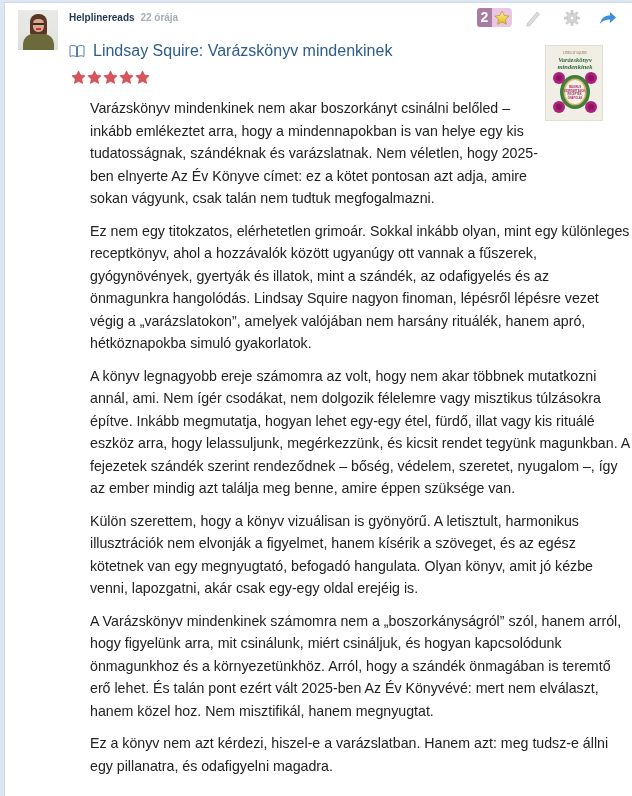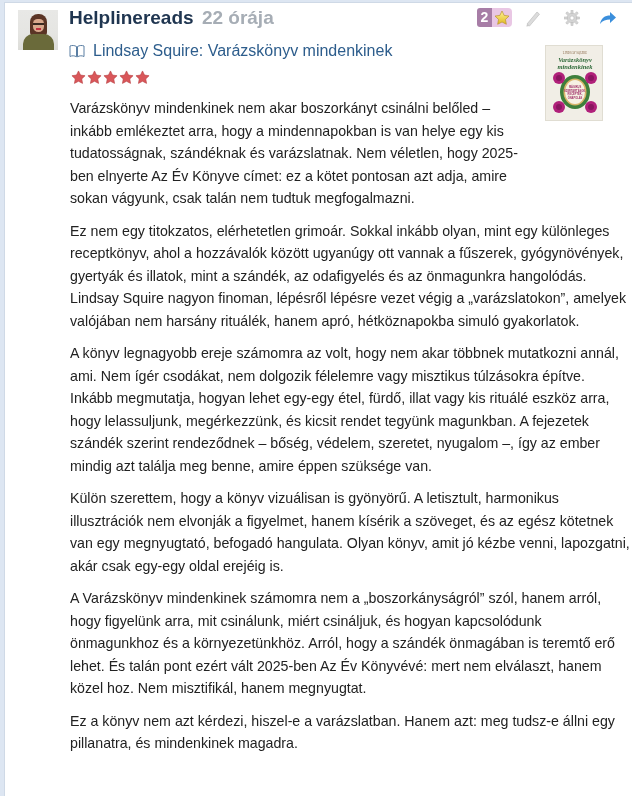--- a/index.html
+++ b/index.html
@@ -53,7 +53,7 @@
       position: absolute;
       left: 64px;
       top: 6px;
-      font-size: 19px;
+      font-size: 10px;
       line-height: 18px;
       white-space: nowrap;
     }

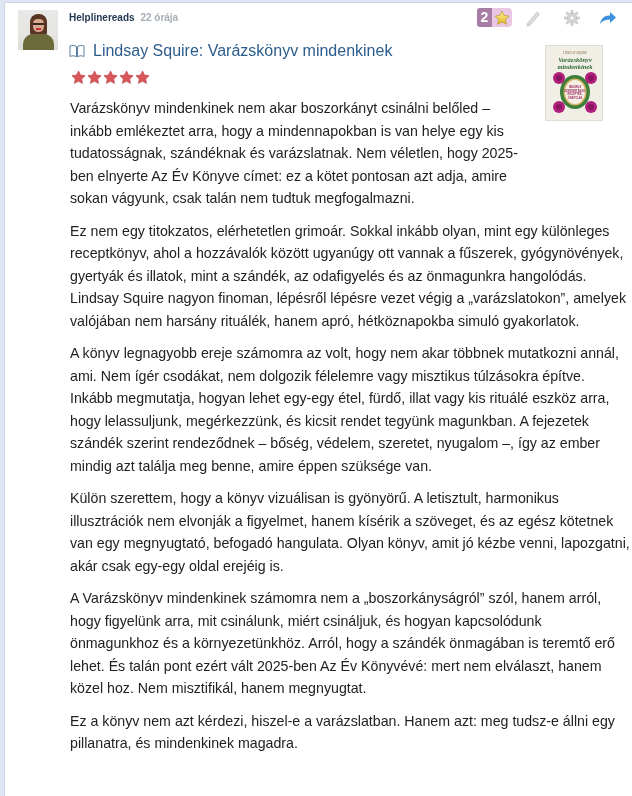--- a/index.html
+++ b/index.html
@@ -151,6 +151,7 @@
     }
     .review p {
       margin-bottom: 10px;
+      margin-left: 20px;
     }
     .review p.first {
       width: 465px;

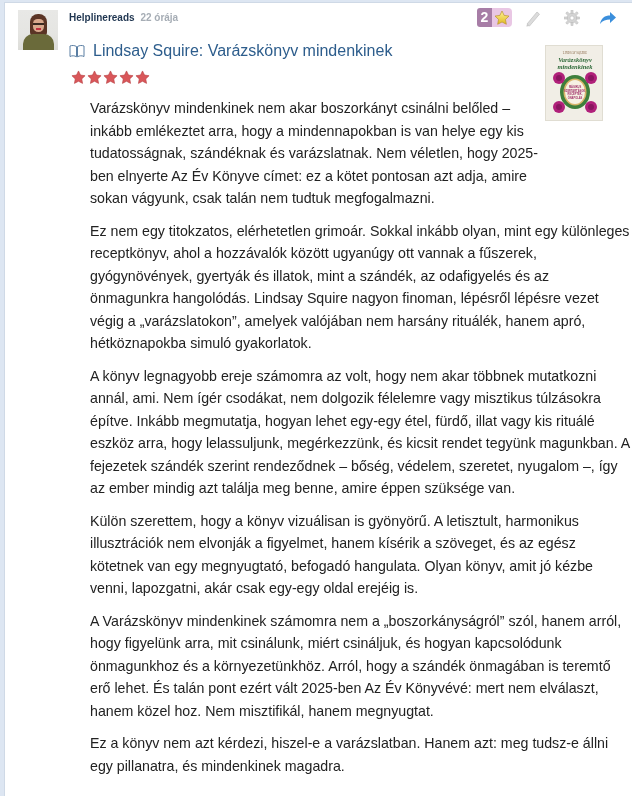--- a/index.html
+++ b/index.html
@@ -273,7 +273,7 @@
     <p>A könyv legnagyobb ereje számomra az volt, hogy nem akar többnek mutatkozni annál, ami. Nem ígér csodákat, nem dolgozik félelemre vagy misztikus túlzásokra építve. Inkább megmutatja, hogyan lehet egy-egy étel, fürdő, illat vagy kis rituálé eszköz arra, hogy lelassuljunk, megérkezzünk, és kicsit rendet tegyünk magunkban. A fejezetek szándék szerint rendeződnek – bőség, védelem, szeretet, nyugalom –, így az ember mindig azt találja meg benne, amire éppen szüksége van.</p>
     <p>Külön szerettem, hogy a könyv vizuálisan is gyönyörű. A letisztult, harmonikus illusztrációk nem elvonják a figyelmet, hanem kísérik a szöveget, és az egész kötetnek van egy megnyugtató, befogadó hangulata. Olyan könyv, amit jó kézbe venni, lapozgatni, akár csak egy-egy oldal erejéig is.</p>
     <p>A Varázskönyv mindenkinek számomra nem a „boszorkányságról” szól, hanem arról, hogy figyelünk arra, mit csinálunk, miért csináljuk, és hogyan kapcsolódunk önmagunkhoz és a környezetünkhöz. Arról, hogy a szándék önmagában is teremtő erő lehet. És talán pont ezért vált 2025-ben Az Év Könyvévé: mert nem elválaszt, hanem közel hoz. Nem misztifikál, hanem megnyugtat.</p>
-    <p>Ez a könyv nem azt kérdezi, hiszel-e a varázslatban. Hanem azt: meg tudsz-e állni egy pillanatra, és mindenkinek magadra.</p>
+    <p>Ez a könyv nem azt kérdezi, hiszel-e a varázslatban. Hanem azt: meg tudsz-e állni egy pillanatra, és odafigyelni magadra.</p>
   </div>
 
 </div>

